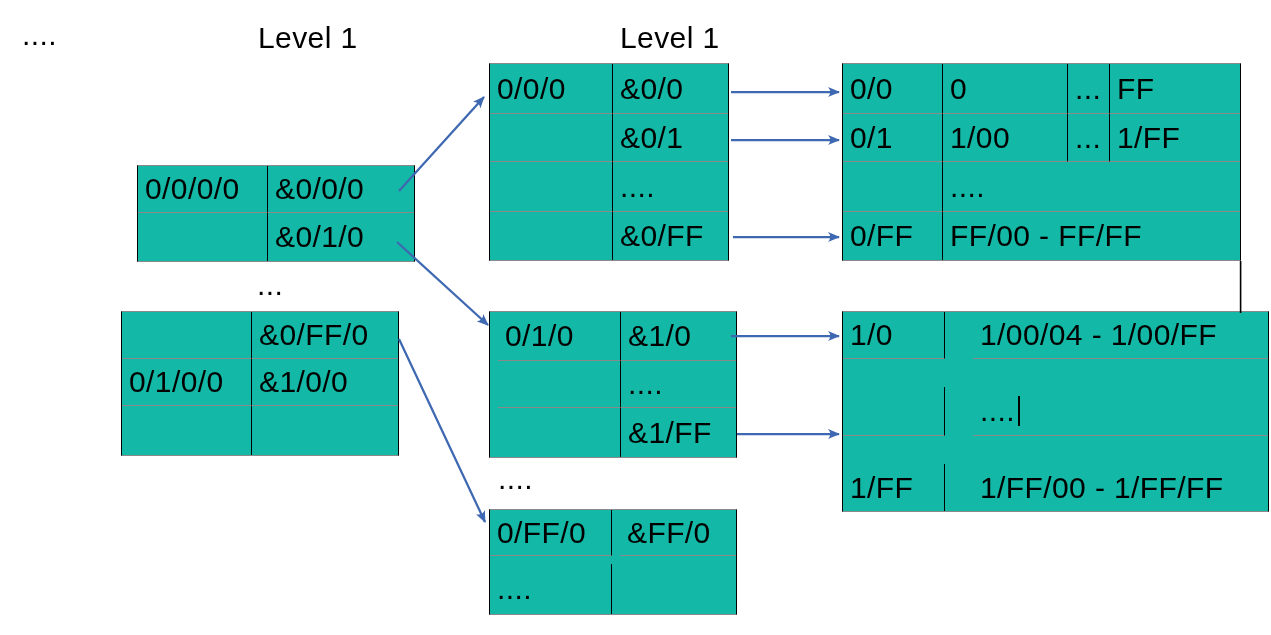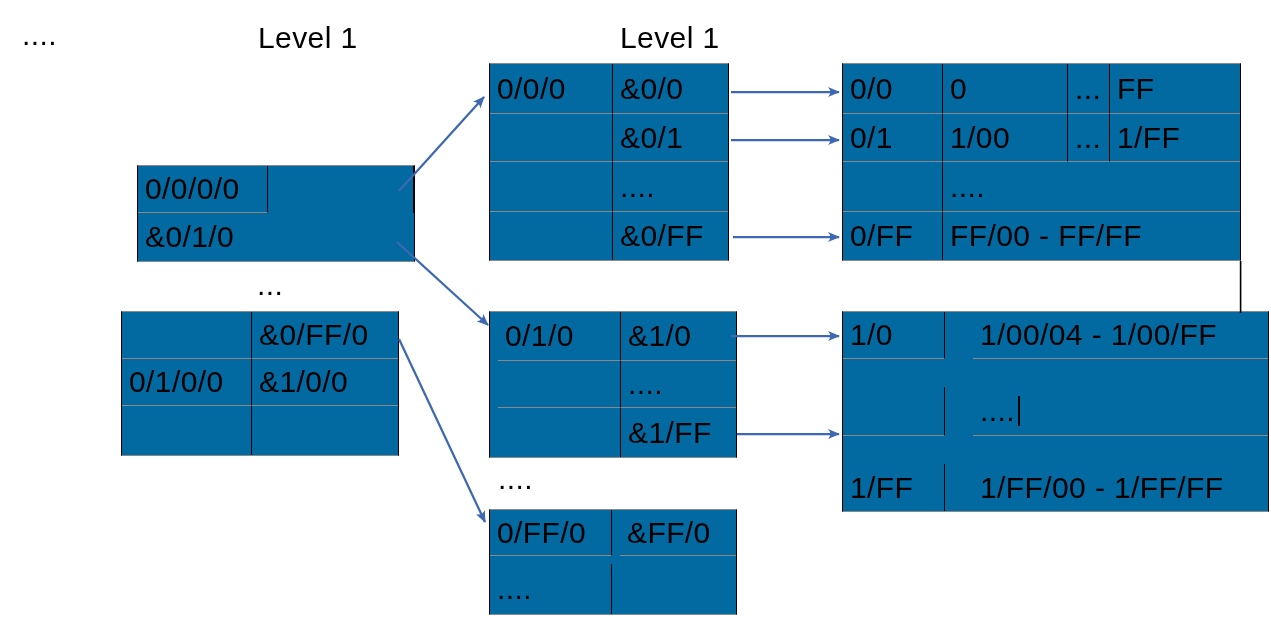--- a/index.html
+++ b/index.html
@@ -9,7 +9,7 @@
   }
   .txt{position:absolute;font-size:30px;line-height:37px;white-space:pre;letter-spacing:.4px;}
   .tbl{
-    position:absolute;display:grid;box-sizing:border-box;background:#0369a1;
+    position:absolute;display:grid;box-sizing:border-box;background:#14b8a6;
     border:1.4px solid var(--bv);border-top-color:var(--bh);border-bottom-color:var(--bh);
   }
   .cell{

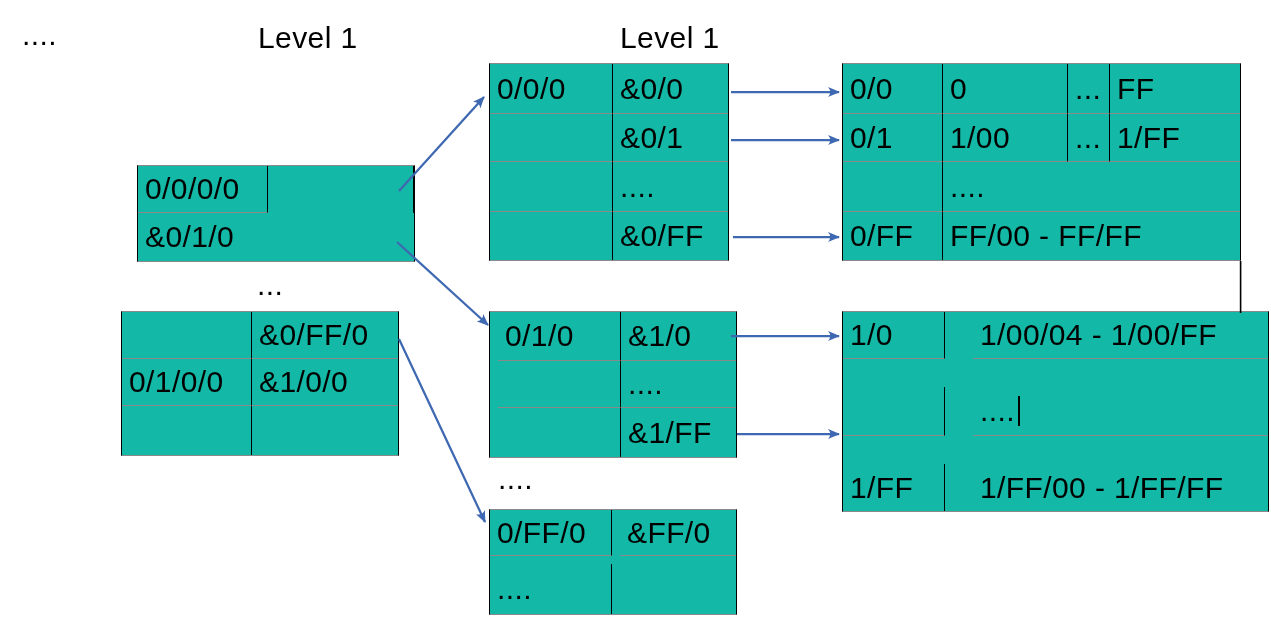--- a/index.html
+++ b/index.html
@@ -47,6 +47,7 @@
 
   <div class="tbl" style="left:137px;top:165px;grid-template-columns:130px 146px;grid-template-rows:47px 48px;">
     <div class="cell">0/0/0/0</div>
+    <div class="cell lc">&amp;0/0/0</div>
     <div class="cell lr"></div>
     <div class="cell lc lr">&amp;0/1/0</div>
   </div>

